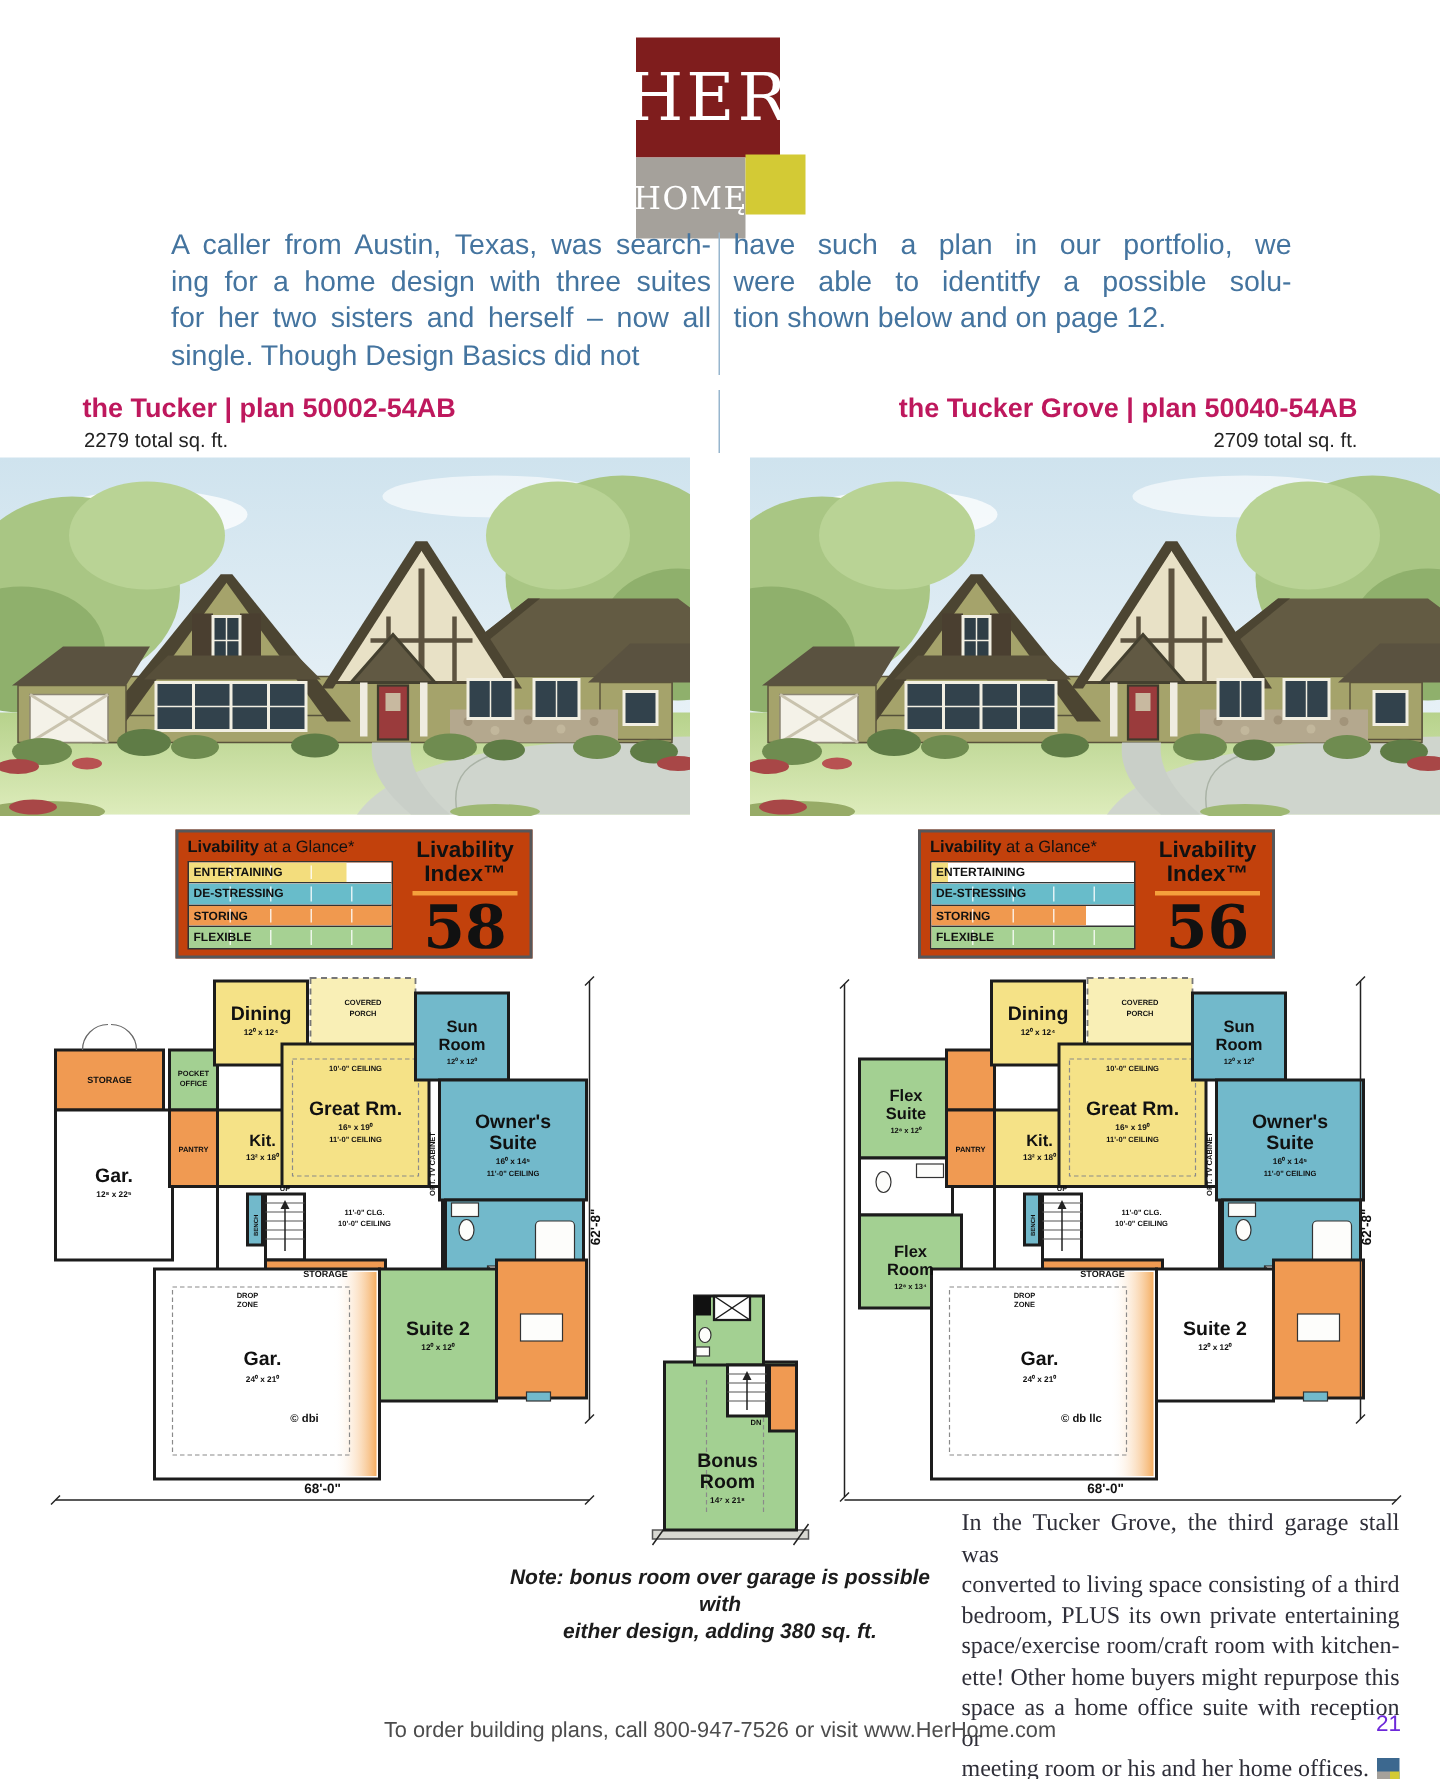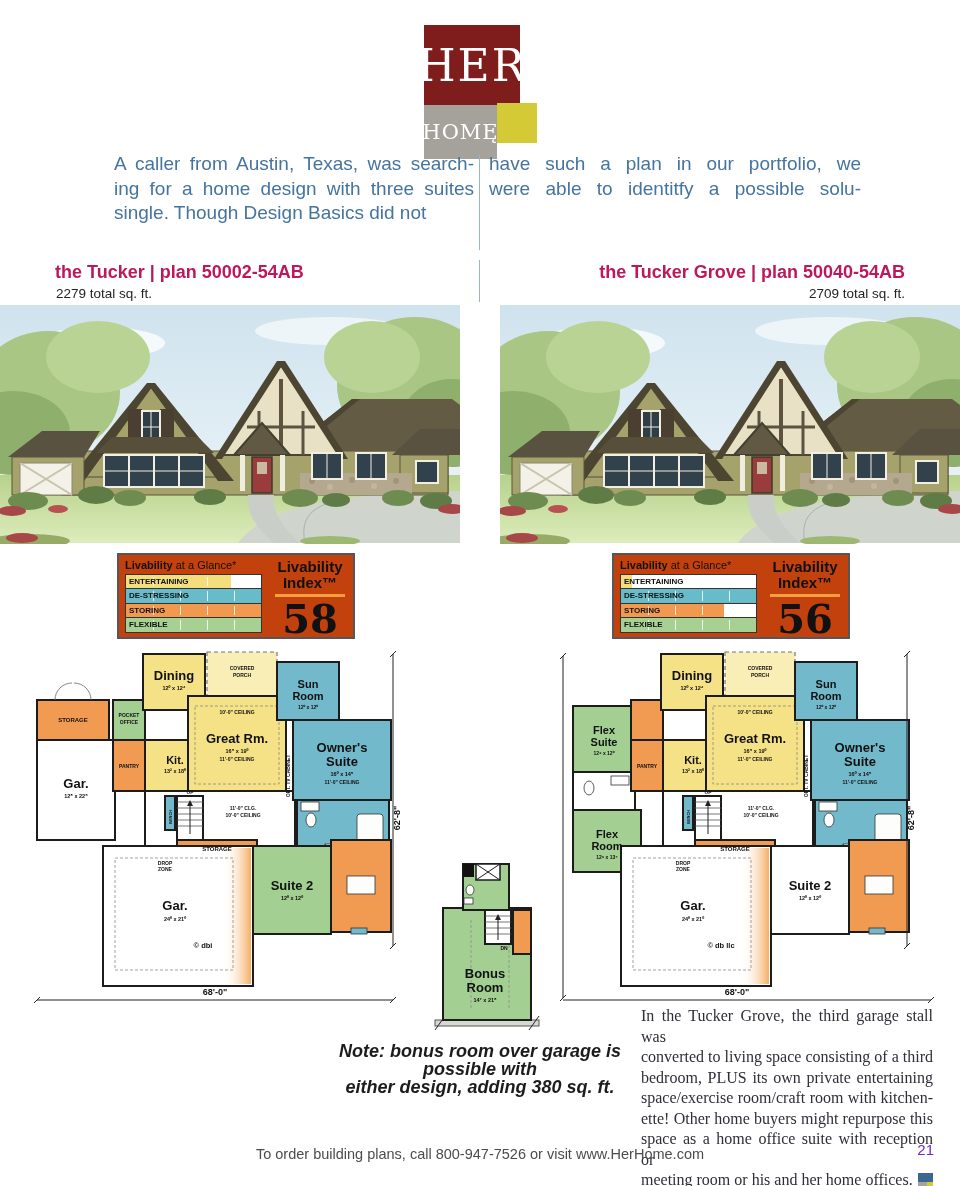--- a/index.html
+++ b/index.html
@@ -185,6 +185,7 @@
   <div class="col col1">
     <span class="jl">A caller from Austin, Texas, was search-</span>
     <span class="jl">ing for a home design with three suites</span>
+    <span class="jl">for her two sisters and herself – now all</span>
     <span class="jl last">single. Though Design Basics did not</span>
   </div>
   <div class="col col2">

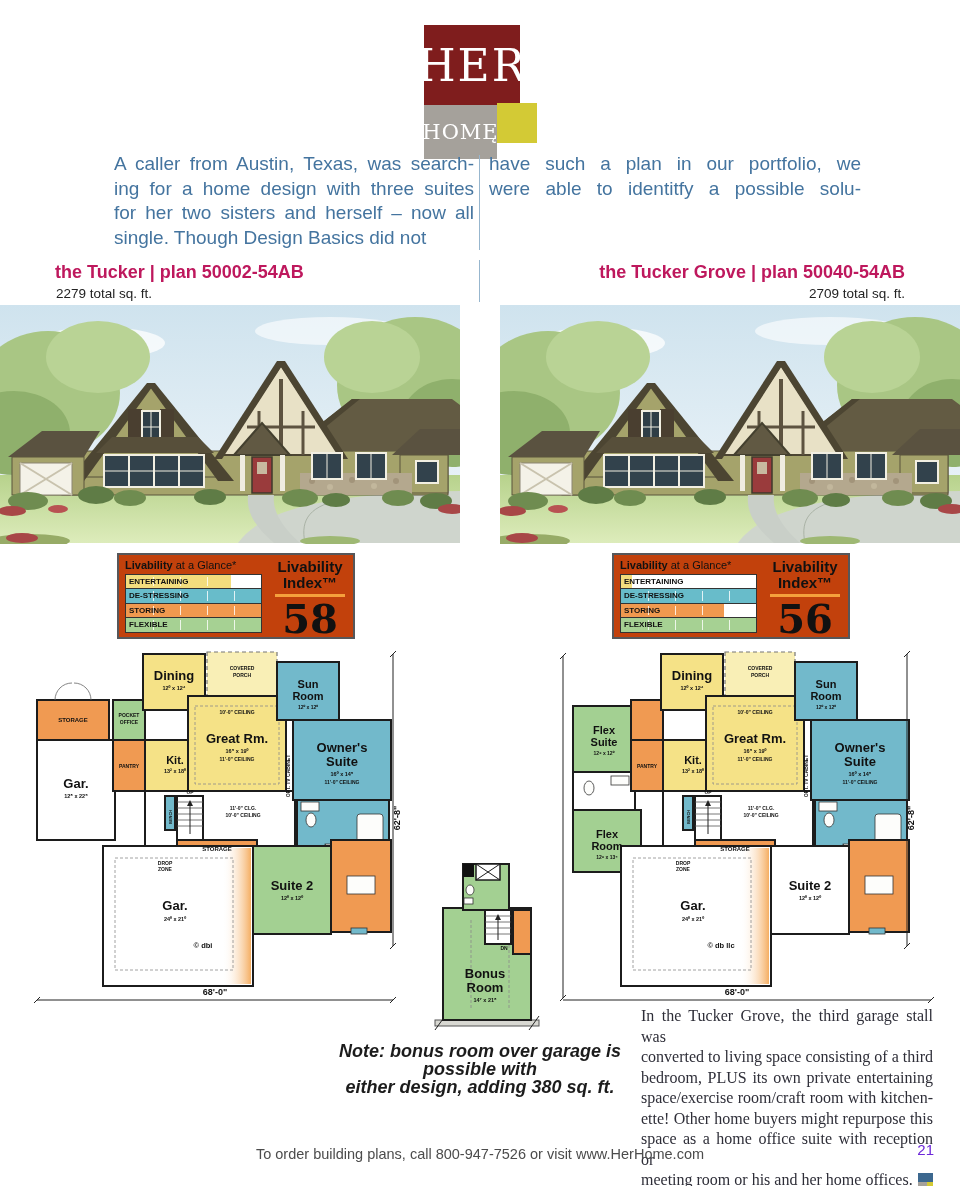--- a/index.html
+++ b/index.html
@@ -191,6 +191,7 @@
   <div class="col col2">
     <span class="jl">have such a plan in our portfolio, we</span>
     <span class="jl">were able to identitfy a possible solu-</span>
+    <span class="jl last">tion shown below and on page 12.</span>
   </div>
 
   <div class="vline" style="left:479px;top:260px;height:42px"></div>

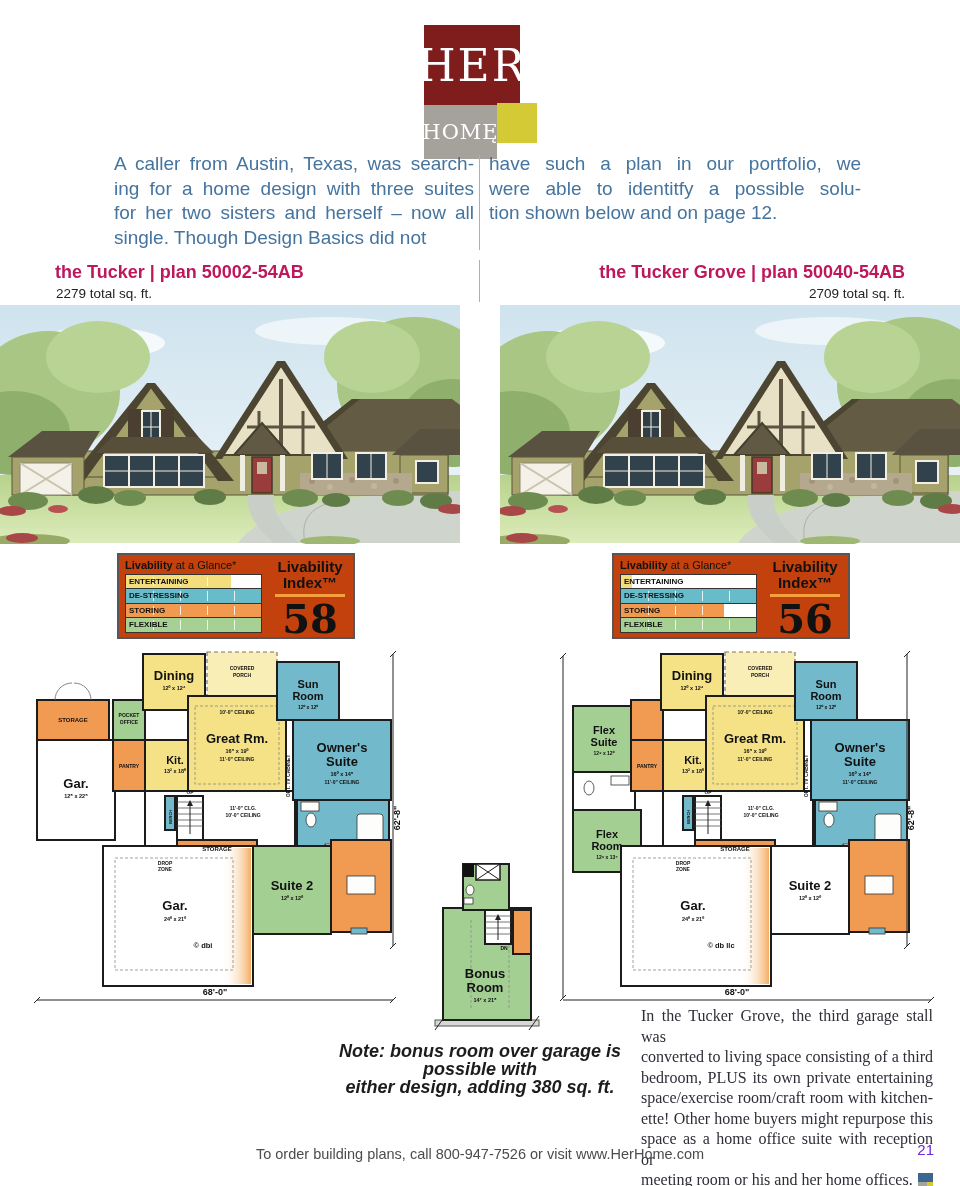--- a/index.html
+++ b/index.html
@@ -66,7 +66,7 @@
   .arc{fill:none;stroke:#666;stroke-width:.8;}
 
   .bnote{position:absolute;left:330px;top:1042px;width:300px;text-align:center;font-style:italic;
-         font-weight:600;font-size:18px;line-height:18px;color:#1c1c1c;}
+         font-weight:600;font-size:14px;line-height:18px;color:#1c1c1c;}
   .aside{position:absolute;left:641px;top:1006px;width:292px;font-family:"Liberation Serif",serif;
          font-size:16px;line-height:20.5px;color:#2e2e38;}
   .mini-logo{display:inline-block;width:15px;height:14px;vertical-align:-2px;margin-left:5px;

